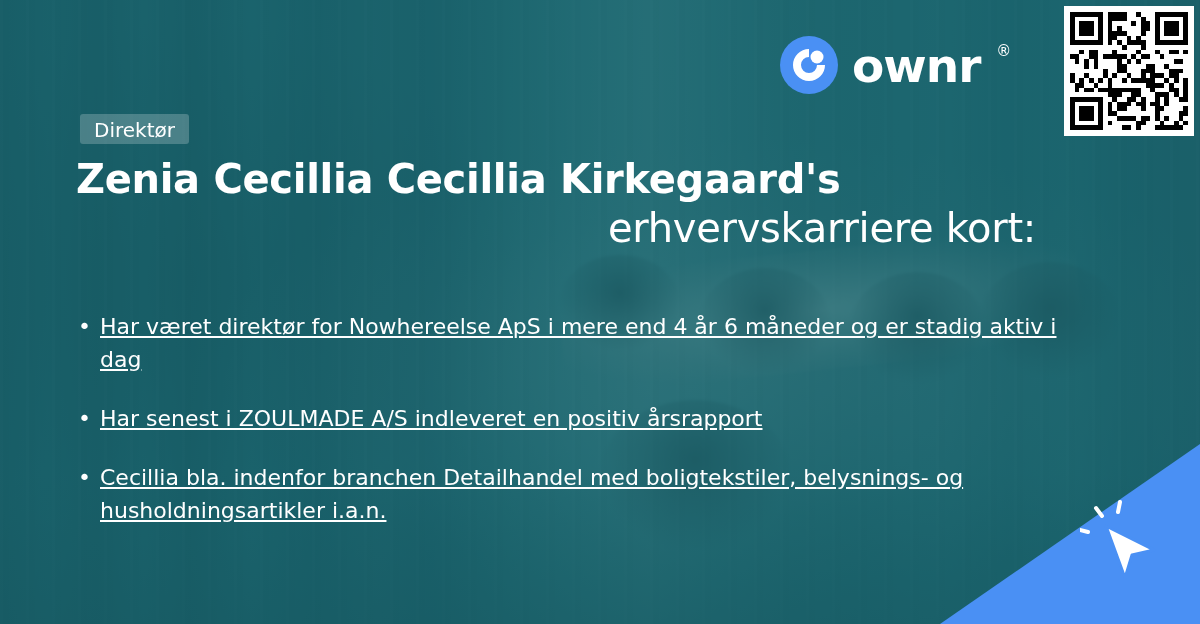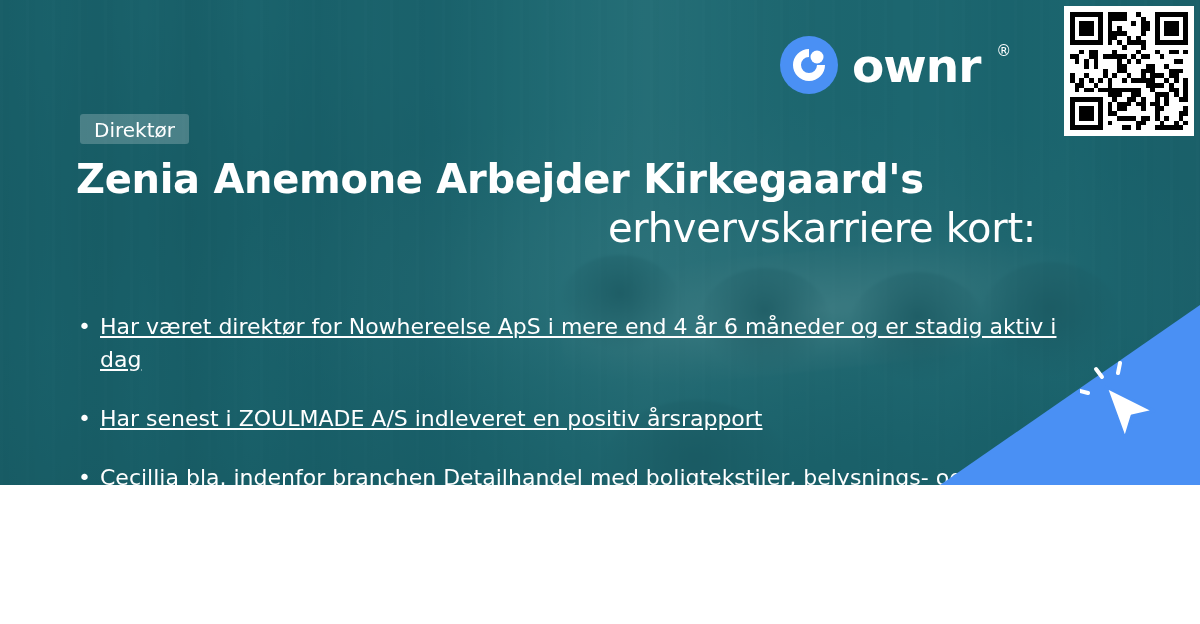--- a/index.html
+++ b/index.html
@@ -13,7 +13,7 @@
   .card {
     position: relative;
     width: 1200px;
-    height: 485px;
+    height: 624px;
     overflow: hidden;
     background: #3b82f6;
   }

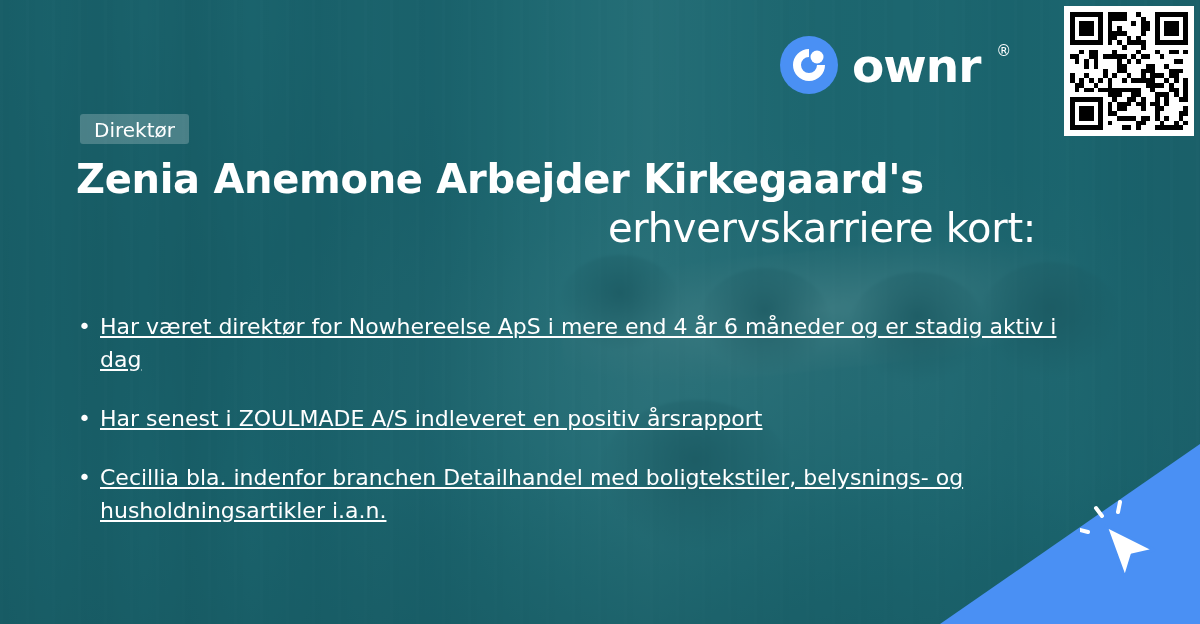--- a/index.html
+++ b/index.html
@@ -853,7 +853,7 @@
   <div class="badge">Direktør</div>
 
   <div class="title">
-    <div>Zenia Anemone Arbejder Kirkegaard's</div>
+    <div>Zenia Cecillia Cecillia Kirkegaard's</div>
     <div class="line2">erhvervskarriere kort:</div>
   </div>
 

